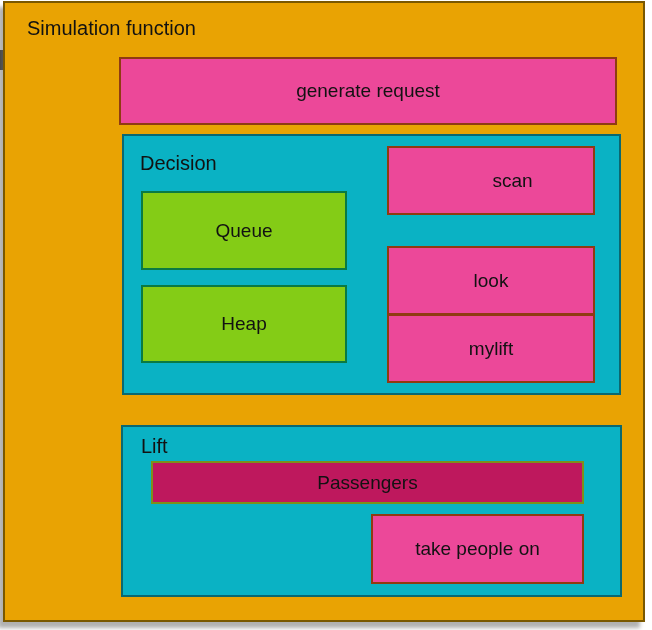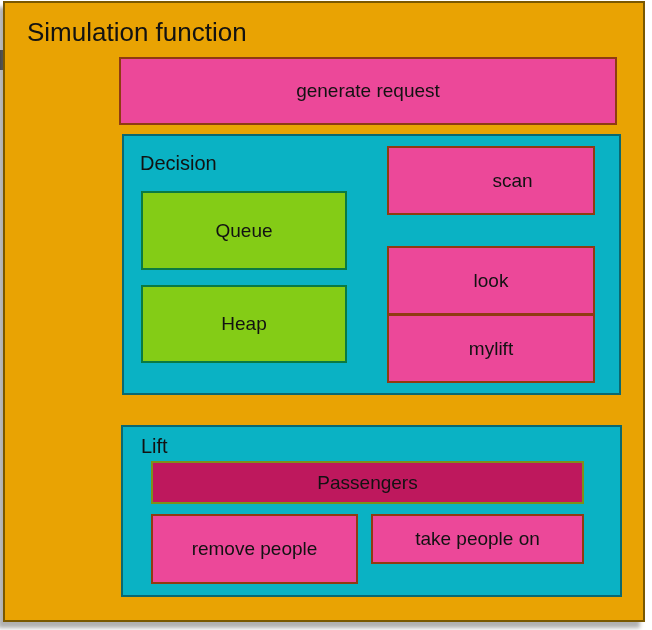--- a/index.html
+++ b/index.html
@@ -32,7 +32,7 @@
     position: absolute;
     left: 22px;
     top: 14px;
-    font-size: 26px;
+    font-size: 20px;
     white-space: nowrap;
   }
   

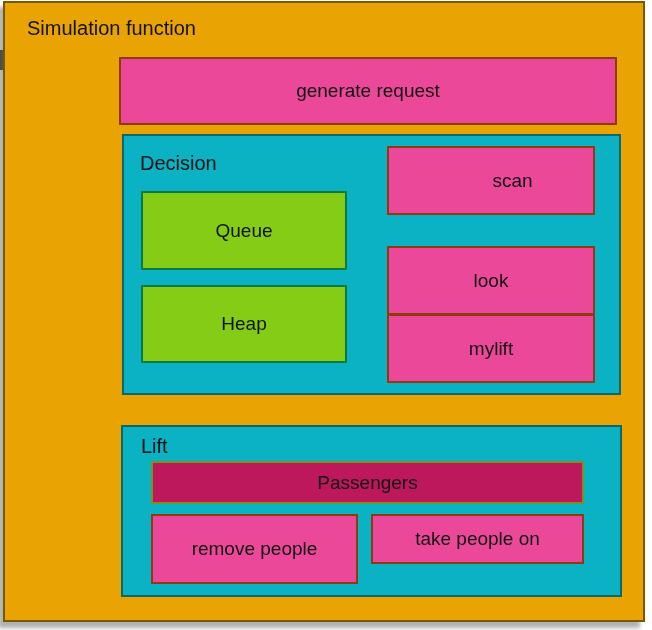--- a/index.html
+++ b/index.html
@@ -133,9 +133,6 @@
         <span>Passengers</span>
       </div>
 
-      <div class="box accent remove-people-box">
-        <span>remove people</span>
-      </div>
 
       <div class="box accent take-people-on-box">
         <span>take people on</span>

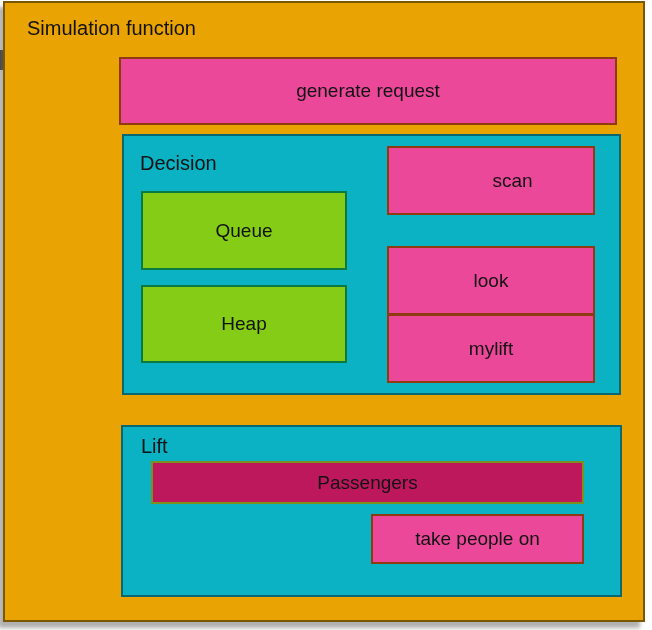--- a/index.html
+++ b/index.html
@@ -75,7 +75,7 @@
   .lift-label { left: 18px; top: 8px; }
   .passengers-box     { left: 28px;  top: 34px; width: 433px; height: 43px; }
   .remove-people-box  { left: 28px;  top: 87px; width: 207px; height: 70px; }
-  .take-people-on-box { left: 248px; top: 87px; width: 213px; height: 50px; }
+  .take-people-on-box { left: 248px; top: 87px; width: 213px; height: 70px; }
 
   
   .edge-artifact {

